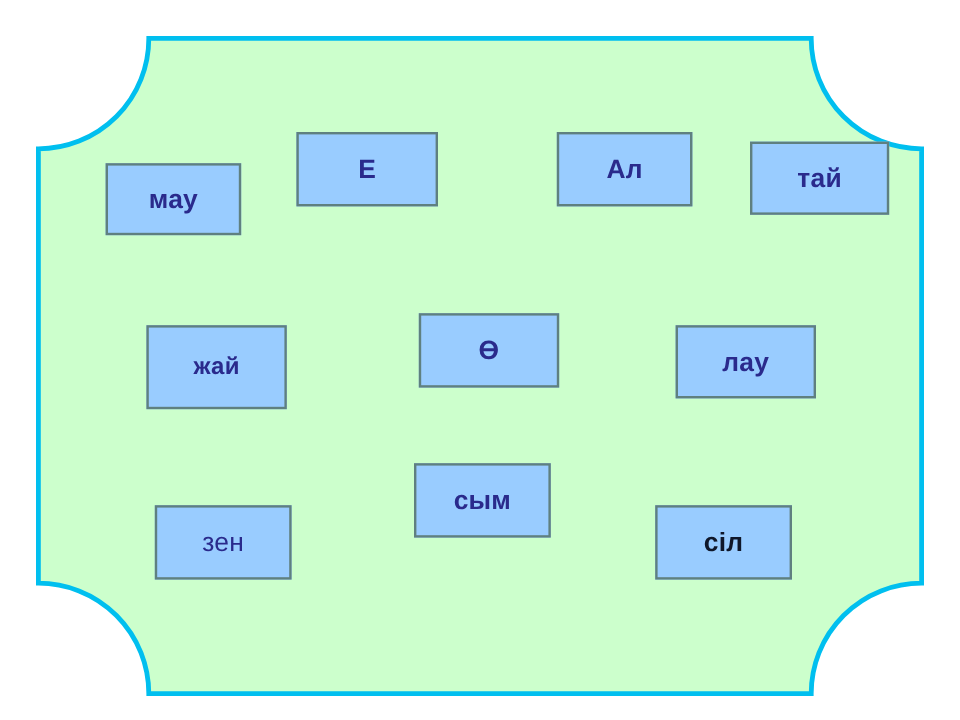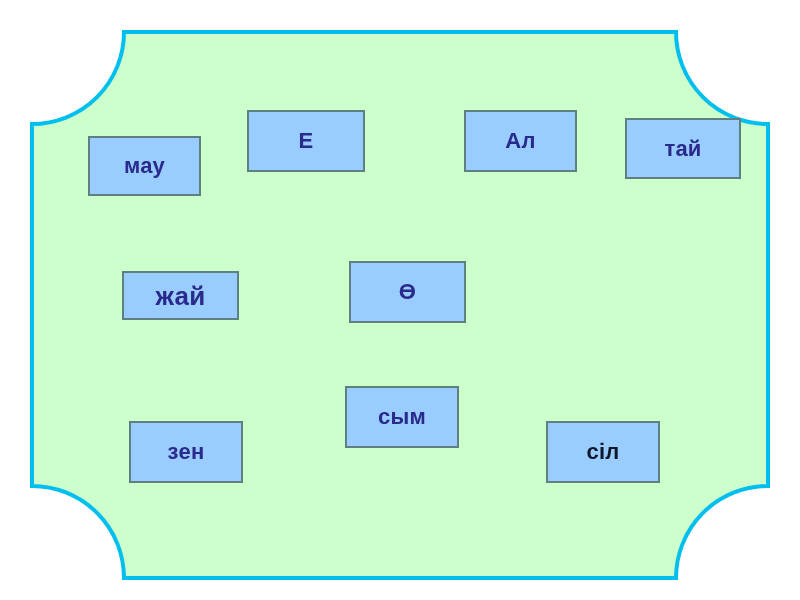--- a/index.html
+++ b/index.html
@@ -72,7 +72,7 @@
       <div class="tile" style="left: 247px; top: 110px; width: 118px; height: 62px; background: rgb(153, 204, 255); border-color: rgb(95, 128, 128); color: rgb(42, 42, 140); font-size: 22px; font-weight: bold;">Е</div>
       <div class="tile" style="left: 464px; top: 110px; width: 113px; height: 62px; background: rgb(153, 204, 255); border-color: rgb(95, 128, 128); color: rgb(42, 42, 140); font-size: 22px; font-weight: bold;">Ал</div>
       <div class="tile" style="left: 625px; top: 118px; width: 116px; height: 61px; background: rgb(153, 204, 255); border-color: rgb(95, 128, 128); color: rgb(42, 42, 140); font-size: 22px; font-weight: bold;">тай</div>
-      <div class="tile" style="left: 122px; top: 271px; width: 117px; height: 49px; background: rgb(153, 204, 255); border-color: rgb(95, 128, 128); color: rgb(42, 42, 140); font-size: 26px; font-weight: bold;">жай</div>
+      <div class="tile" style="left: 122px; top: 271px; width: 117px; height: 70px; background: rgb(153, 204, 255); border-color: rgb(95, 128, 128); color: rgb(42, 42, 140); font-size: 20px; font-weight: bold;">жай</div>
       <div class="tile" style="left: 349px; top: 261px; width: 117px; height: 62px; background: rgb(153, 204, 255); border-color: rgb(95, 128, 128); color: rgb(42, 42, 140); font-size: 22px; font-weight: bold;">Ө</div>
       <div class="tile" style="left: 129px; top: 421px; width: 114px; height: 62px; background: rgb(153, 204, 255); border-color: rgb(95, 128, 128); color: rgb(42, 42, 140); font-size: 22px; font-weight: bold;">зен</div>
       <div class="tile" style="left: 345px; top: 386px; width: 114px; height: 62px; background: rgb(153, 204, 255); border-color: rgb(95, 128, 128); color: rgb(42, 42, 140); font-size: 22px; font-weight: bold;">сым</div>

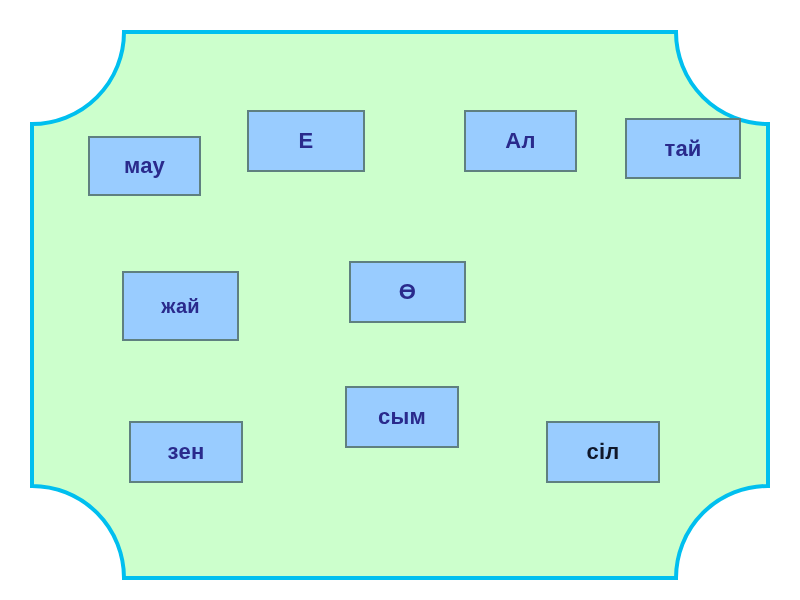--- a/index.html
+++ b/index.html
@@ -74,6 +74,7 @@
       <div class="tile" style="left: 625px; top: 118px; width: 116px; height: 61px; background: rgb(153, 204, 255); border-color: rgb(95, 128, 128); color: rgb(42, 42, 140); font-size: 22px; font-weight: bold;">тай</div>
       <div class="tile" style="left: 122px; top: 271px; width: 117px; height: 70px; background: rgb(153, 204, 255); border-color: rgb(95, 128, 128); color: rgb(42, 42, 140); font-size: 20px; font-weight: bold;">жай</div>
       <div class="tile" style="left: 349px; top: 261px; width: 117px; height: 62px; background: rgb(153, 204, 255); border-color: rgb(95, 128, 128); color: rgb(42, 42, 140); font-size: 22px; font-weight: bold;">Ө</div>
+      <div class="tile" style="left: 563px; top: 271px; width: 117px; height: 61px; background: rgb(153, 204, 255); border-color: rgb(95, 128, 128); color: rgb(42, 42, 140); font-size: 22px; font-weight: bold;">лау</div>
       <div class="tile" style="left: 129px; top: 421px; width: 114px; height: 62px; background: rgb(153, 204, 255); border-color: rgb(95, 128, 128); color: rgb(42, 42, 140); font-size: 22px; font-weight: bold;">зен</div>
       <div class="tile" style="left: 345px; top: 386px; width: 114px; height: 62px; background: rgb(153, 204, 255); border-color: rgb(95, 128, 128); color: rgb(42, 42, 140); font-size: 22px; font-weight: bold;">сым</div>
       <div class="tile" style="left: 546px; top: 421px; width: 114px; height: 62px; background: rgb(153, 204, 255); border-color: rgb(95, 128, 128); color: #0f172a; font-size: 22px; font-weight: bold;">сіл</div>

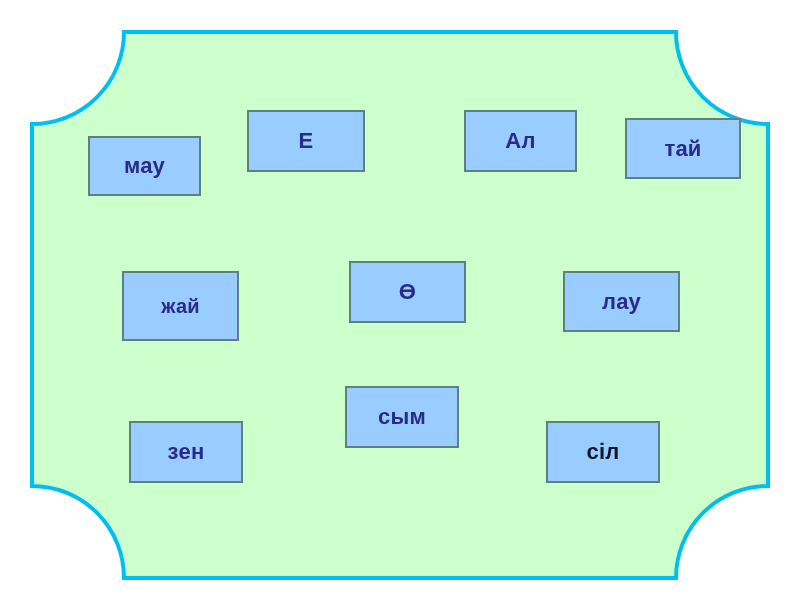--- a/index.html
+++ b/index.html
@@ -75,7 +75,7 @@
       <div class="tile" style="left: 122px; top: 271px; width: 117px; height: 70px; background: rgb(153, 204, 255); border-color: rgb(95, 128, 128); color: rgb(42, 42, 140); font-size: 20px; font-weight: bold;">жай</div>
       <div class="tile" style="left: 349px; top: 261px; width: 117px; height: 62px; background: rgb(153, 204, 255); border-color: rgb(95, 128, 128); color: rgb(42, 42, 140); font-size: 22px; font-weight: bold;">Ө</div>
       <div class="tile" style="left: 563px; top: 271px; width: 117px; height: 61px; background: rgb(153, 204, 255); border-color: rgb(95, 128, 128); color: rgb(42, 42, 140); font-size: 22px; font-weight: bold;">лау</div>
-      <div class="tile" style="left: 129px; top: 421px; width: 114px; height: 62px; background: rgb(153, 204, 255); border-color: rgb(95, 128, 128); color: rgb(42, 42, 140); font-size: 22px; font-weight: bold;">зен</div>
+      <div class="tile" style="left: 129px; top: 421px; width: 114px; height: 62px; background: rgb(153, 204, 255); border-color: rgb(95, 128, 128); color: rgb(42, 42, 140); font-size: 22px; font-weight: normal;">зен</div>
       <div class="tile" style="left: 345px; top: 386px; width: 114px; height: 62px; background: rgb(153, 204, 255); border-color: rgb(95, 128, 128); color: rgb(42, 42, 140); font-size: 22px; font-weight: bold;">сым</div>
       <div class="tile" style="left: 546px; top: 421px; width: 114px; height: 62px; background: rgb(153, 204, 255); border-color: rgb(95, 128, 128); color: #0f172a; font-size: 22px; font-weight: bold;">сіл</div>
     </div>

